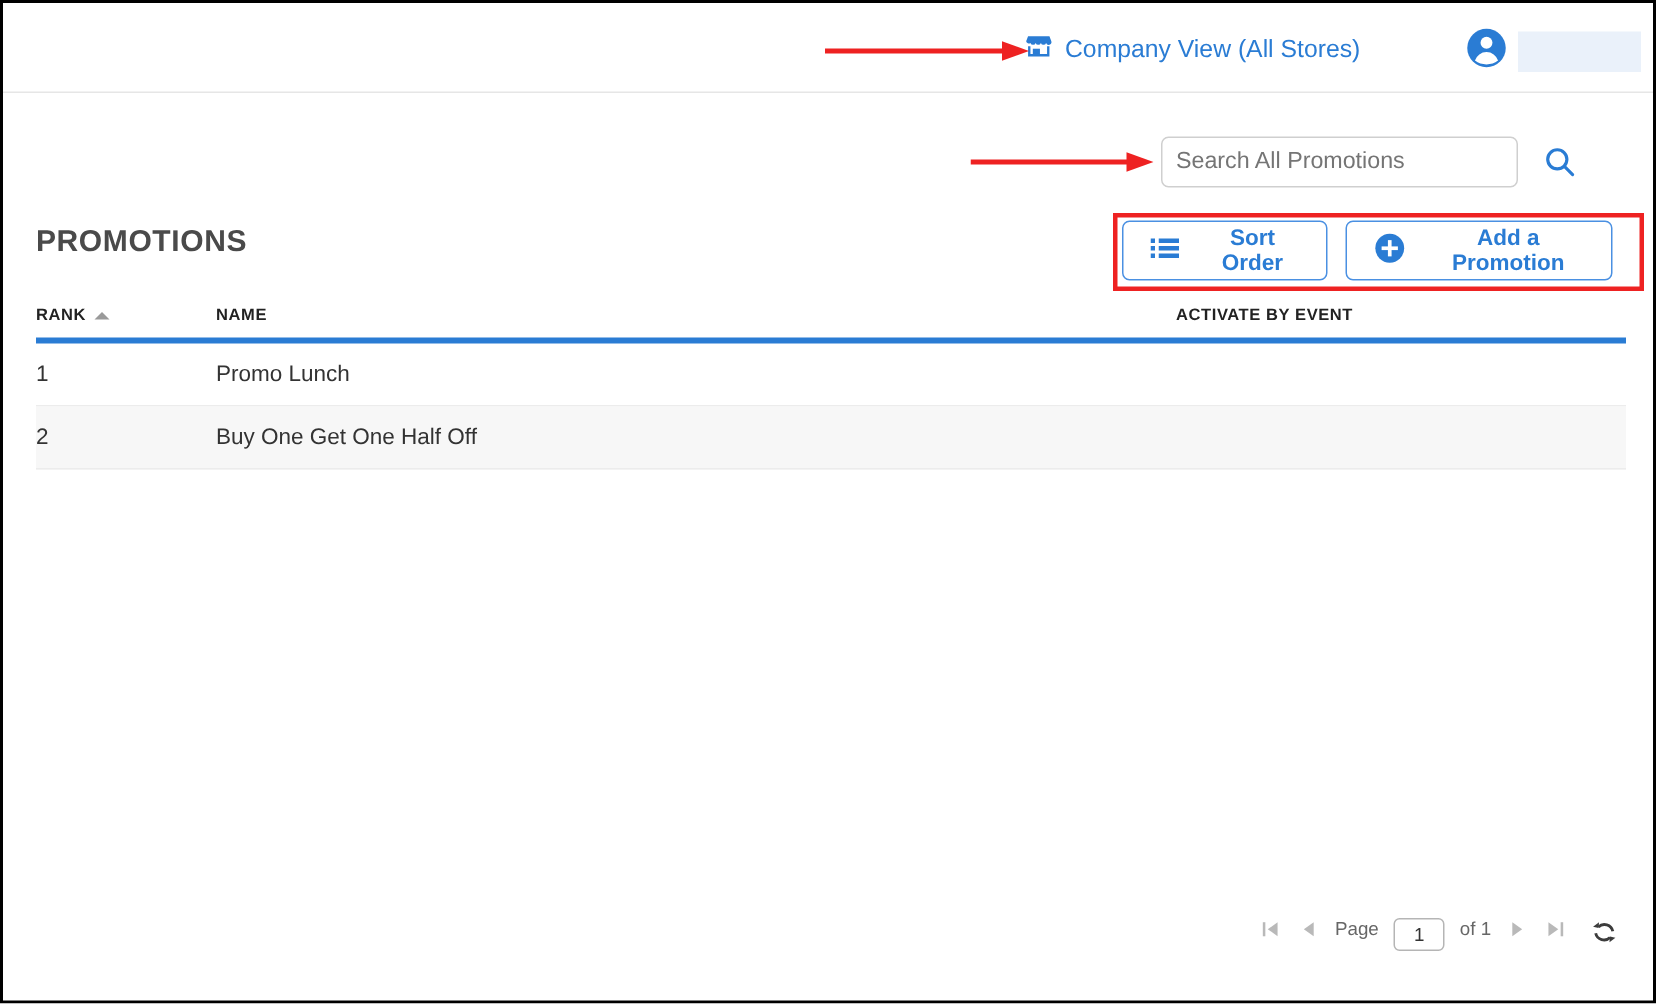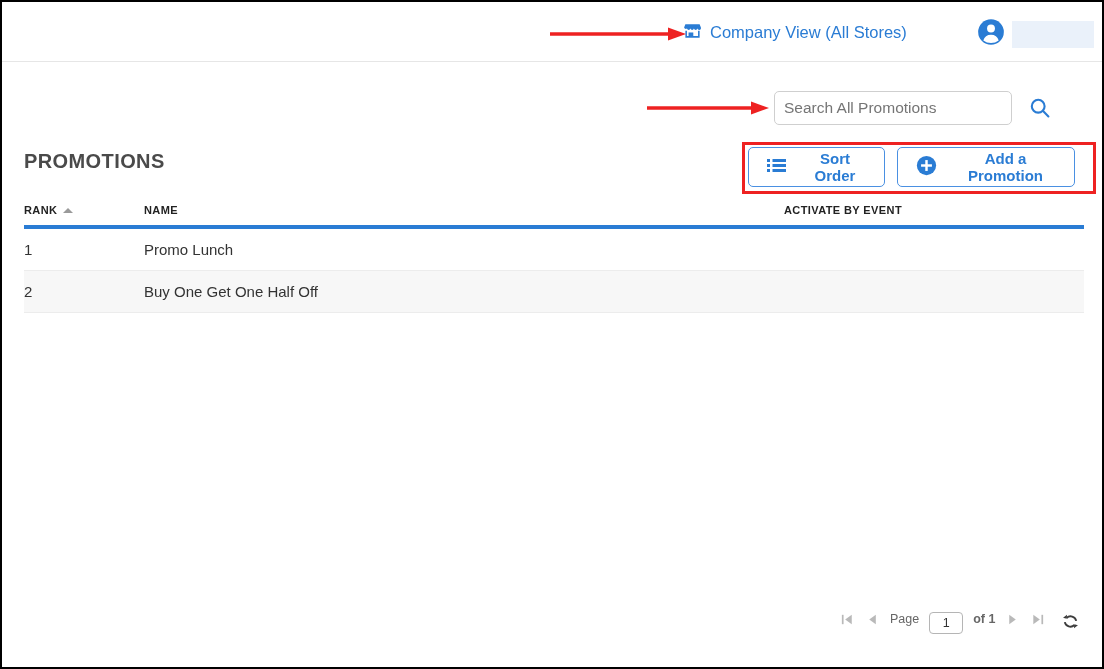--- a/index.html
+++ b/index.html
@@ -215,7 +215,7 @@
     background: #ffffff;
     outline: none;
   }
-  .pg-of { color: #666666; font-weight: bold; }
+  .pg-of { color: #666666; }
 
   
   .annot-rect {

